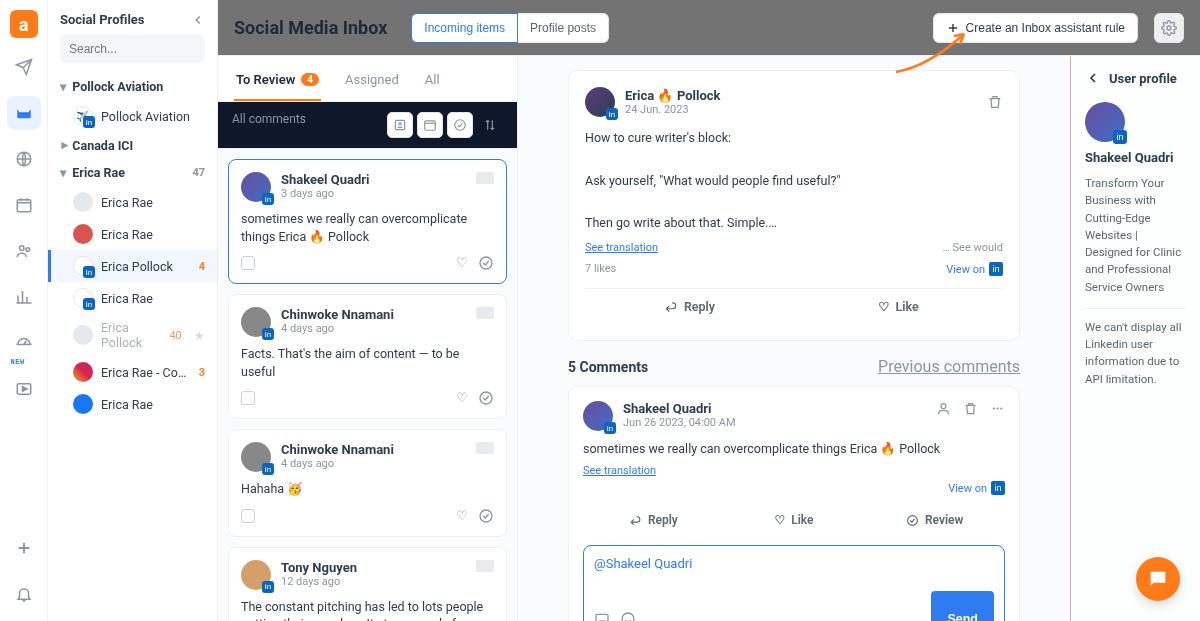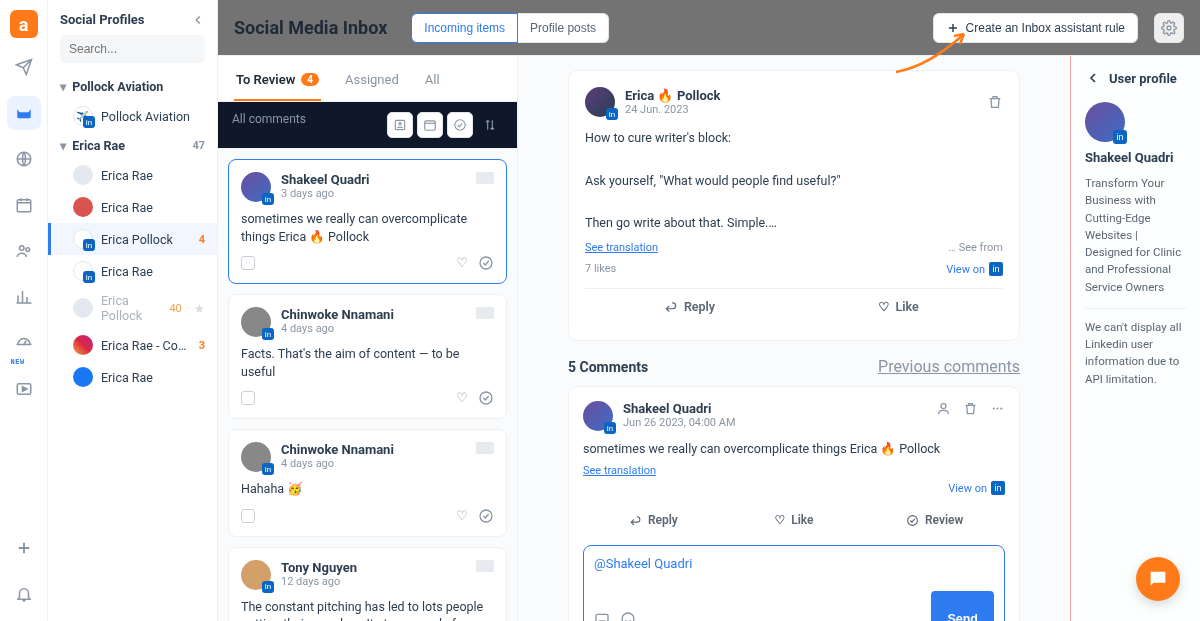--- a/index.html
+++ b/index.html
@@ -203,6 +203,10 @@
         <span>Pollock Aviation</span>
       </div>
     <div class="sb-group">
+        <span class="chev" style="transform:rotate(-90deg);display:inline-block;">▾</span>
+        <span>Canada ICI</span>
+      </div>
+    <div class="sb-group">
         <span class="chev">▾</span>
         <span>Erica Rae</span>
         <span class="ct gray">47</span>

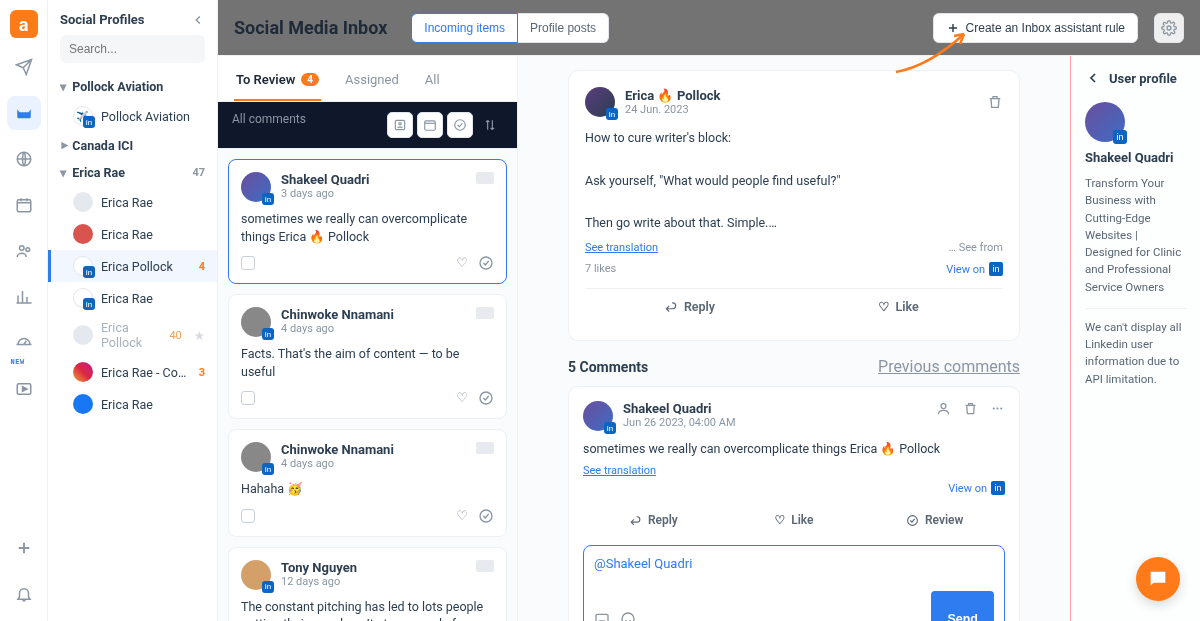--- a/index.html
+++ b/index.html
@@ -424,7 +424,7 @@
           </div>
           <div class="linkrow">
               <a href="#">See translation</a>
-              <span class="r">… See from</span>
+              <span class="r">… See would</span>
             </div>
           <div class="likesrow">
               <span>7 likes</span>

